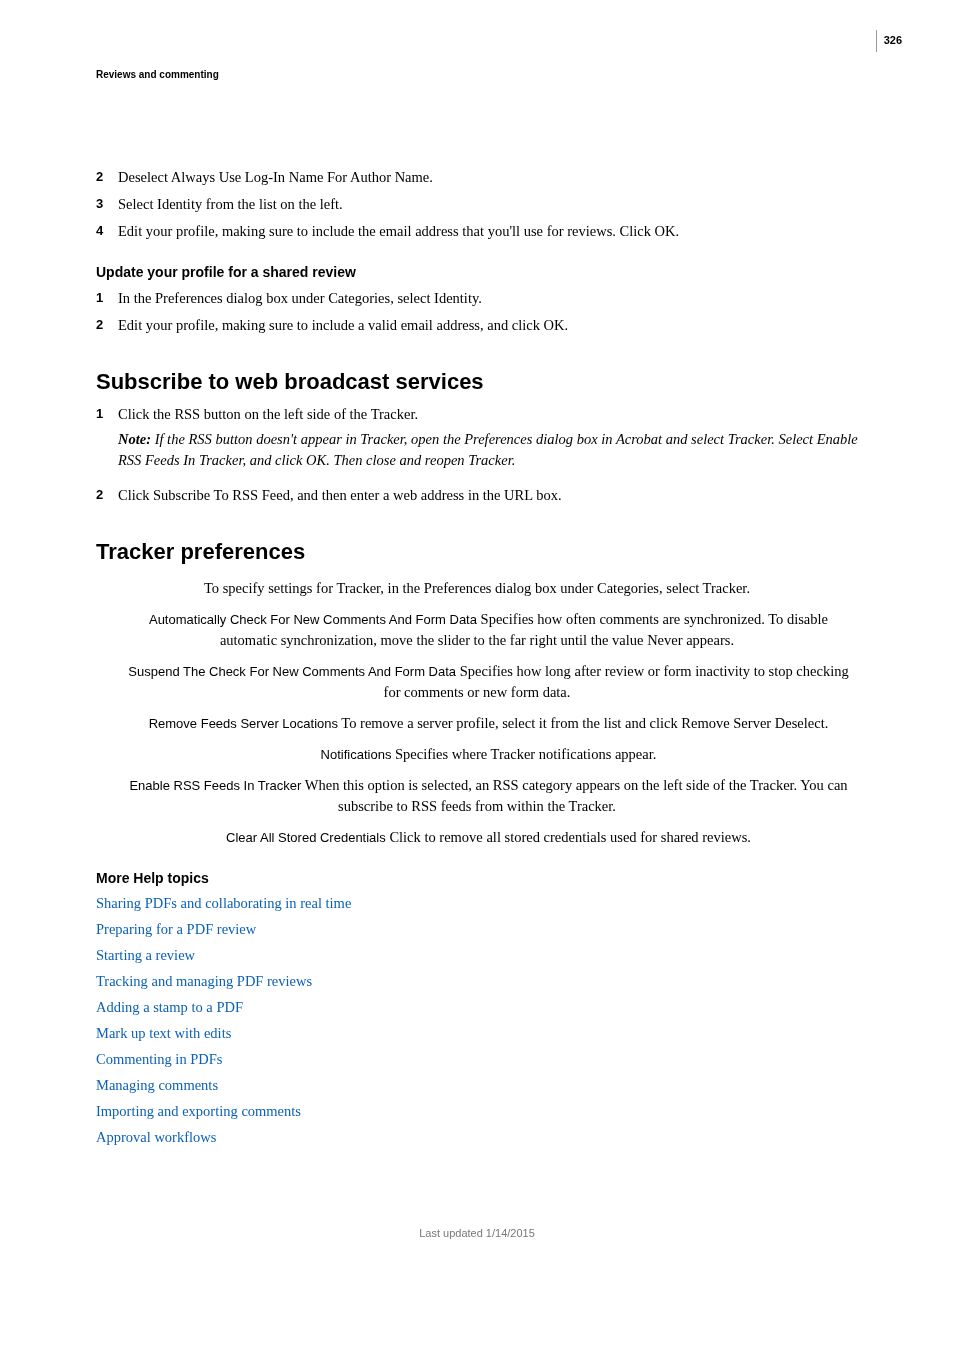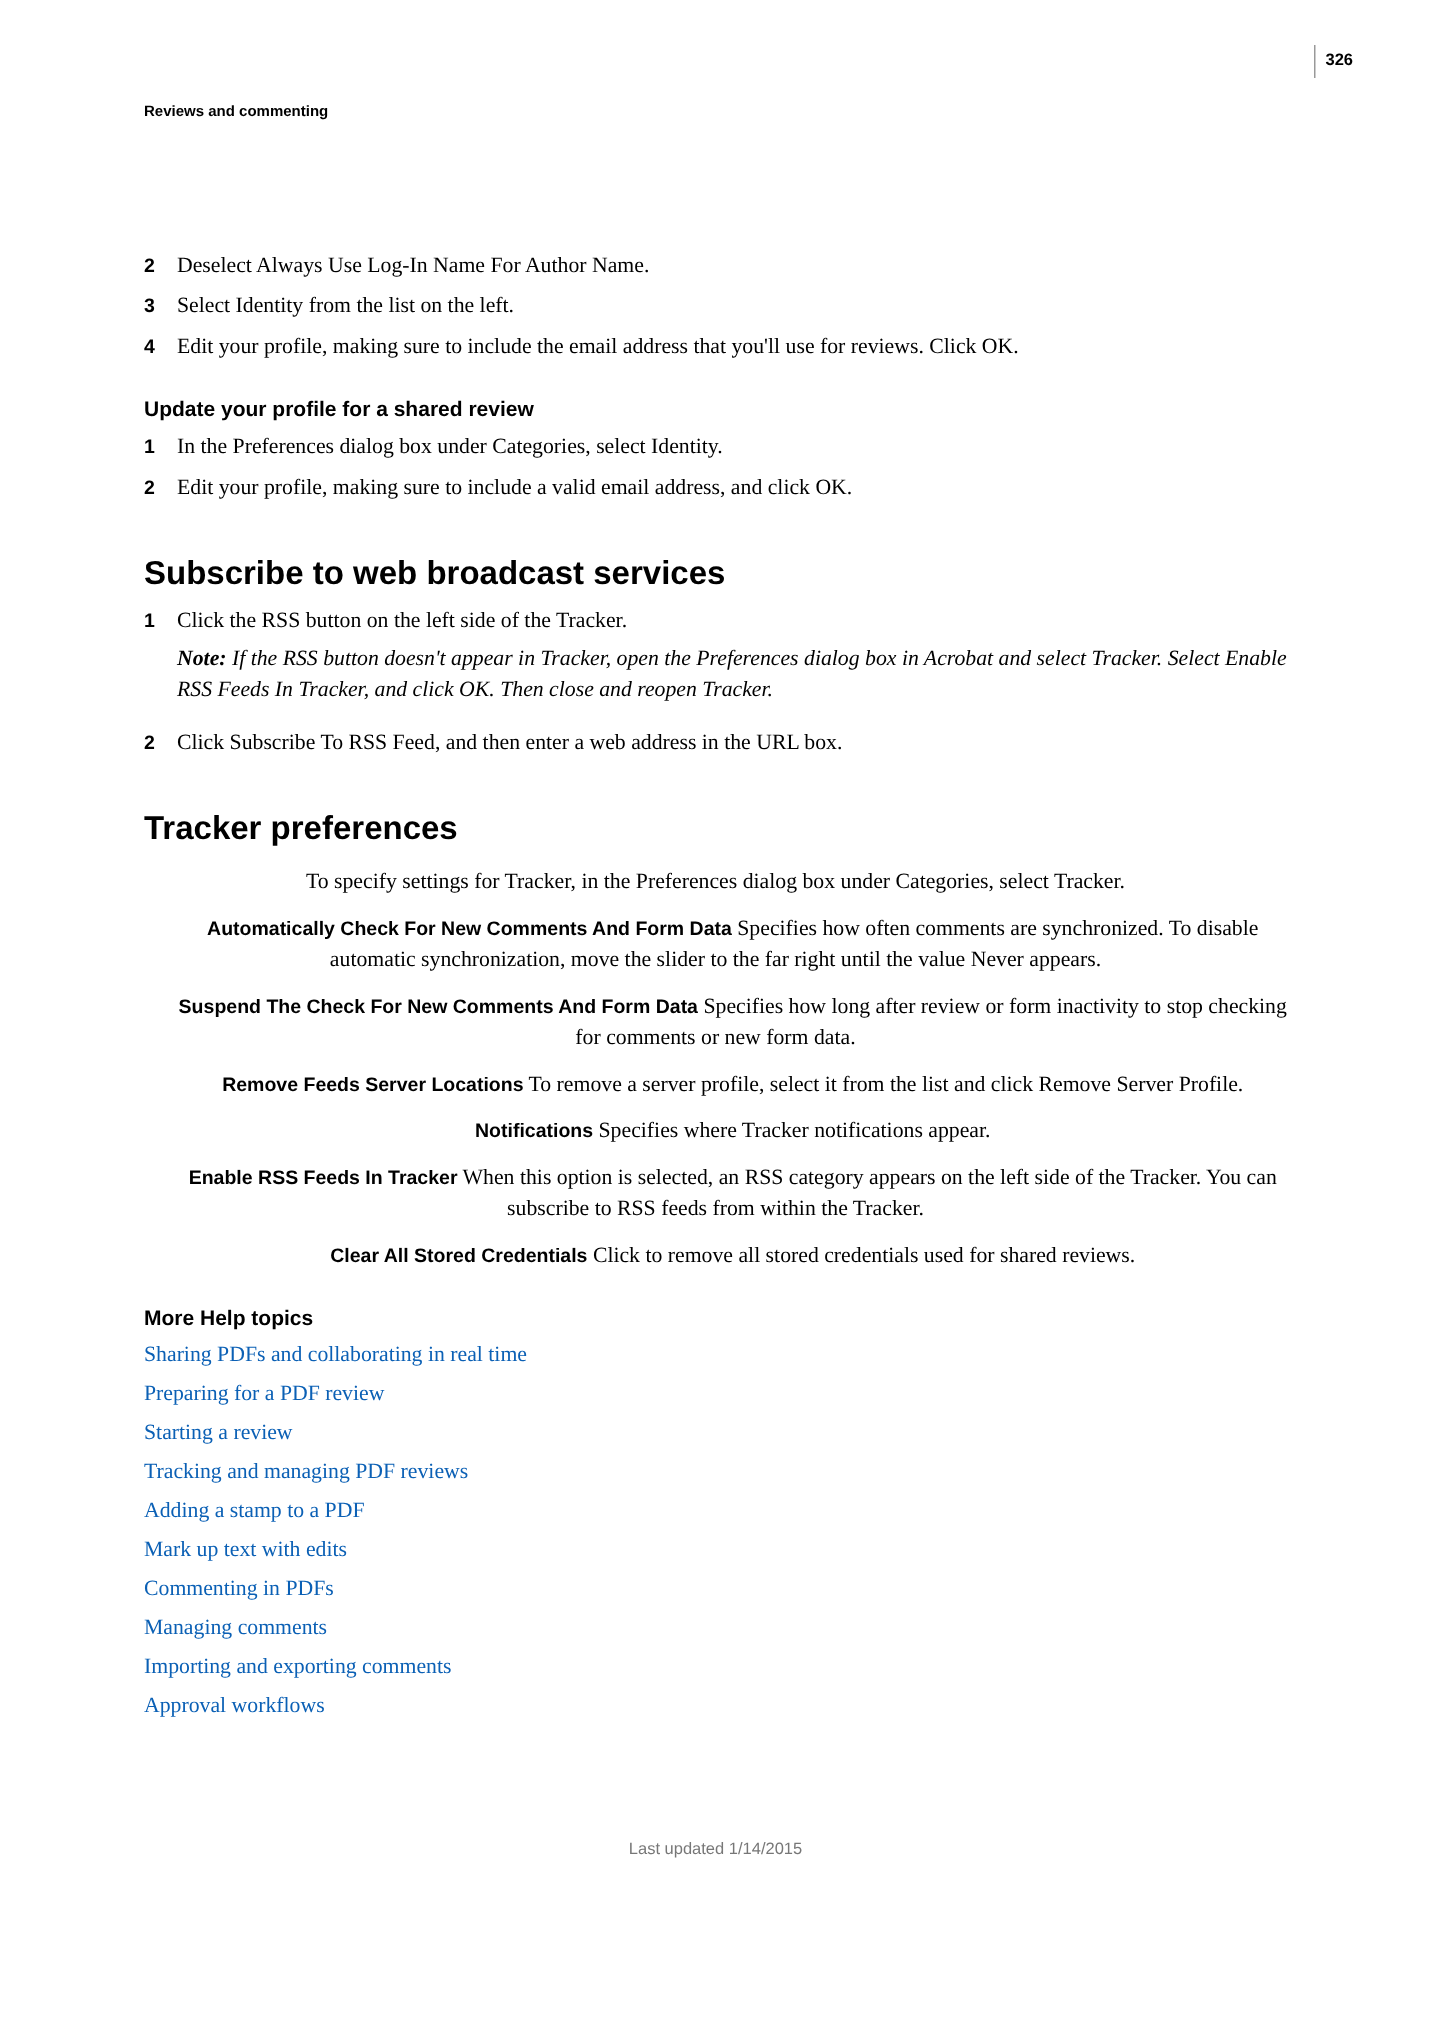--- a/index.html
+++ b/index.html
@@ -75,7 +75,7 @@
   }
   .run-in {
     font-family: "Myriad Pro", Arial, sans-serif;
-    font-weight: bold;
+    font-weight: normal;
     font-size: 13px;
     margin-left: 23px;
   }

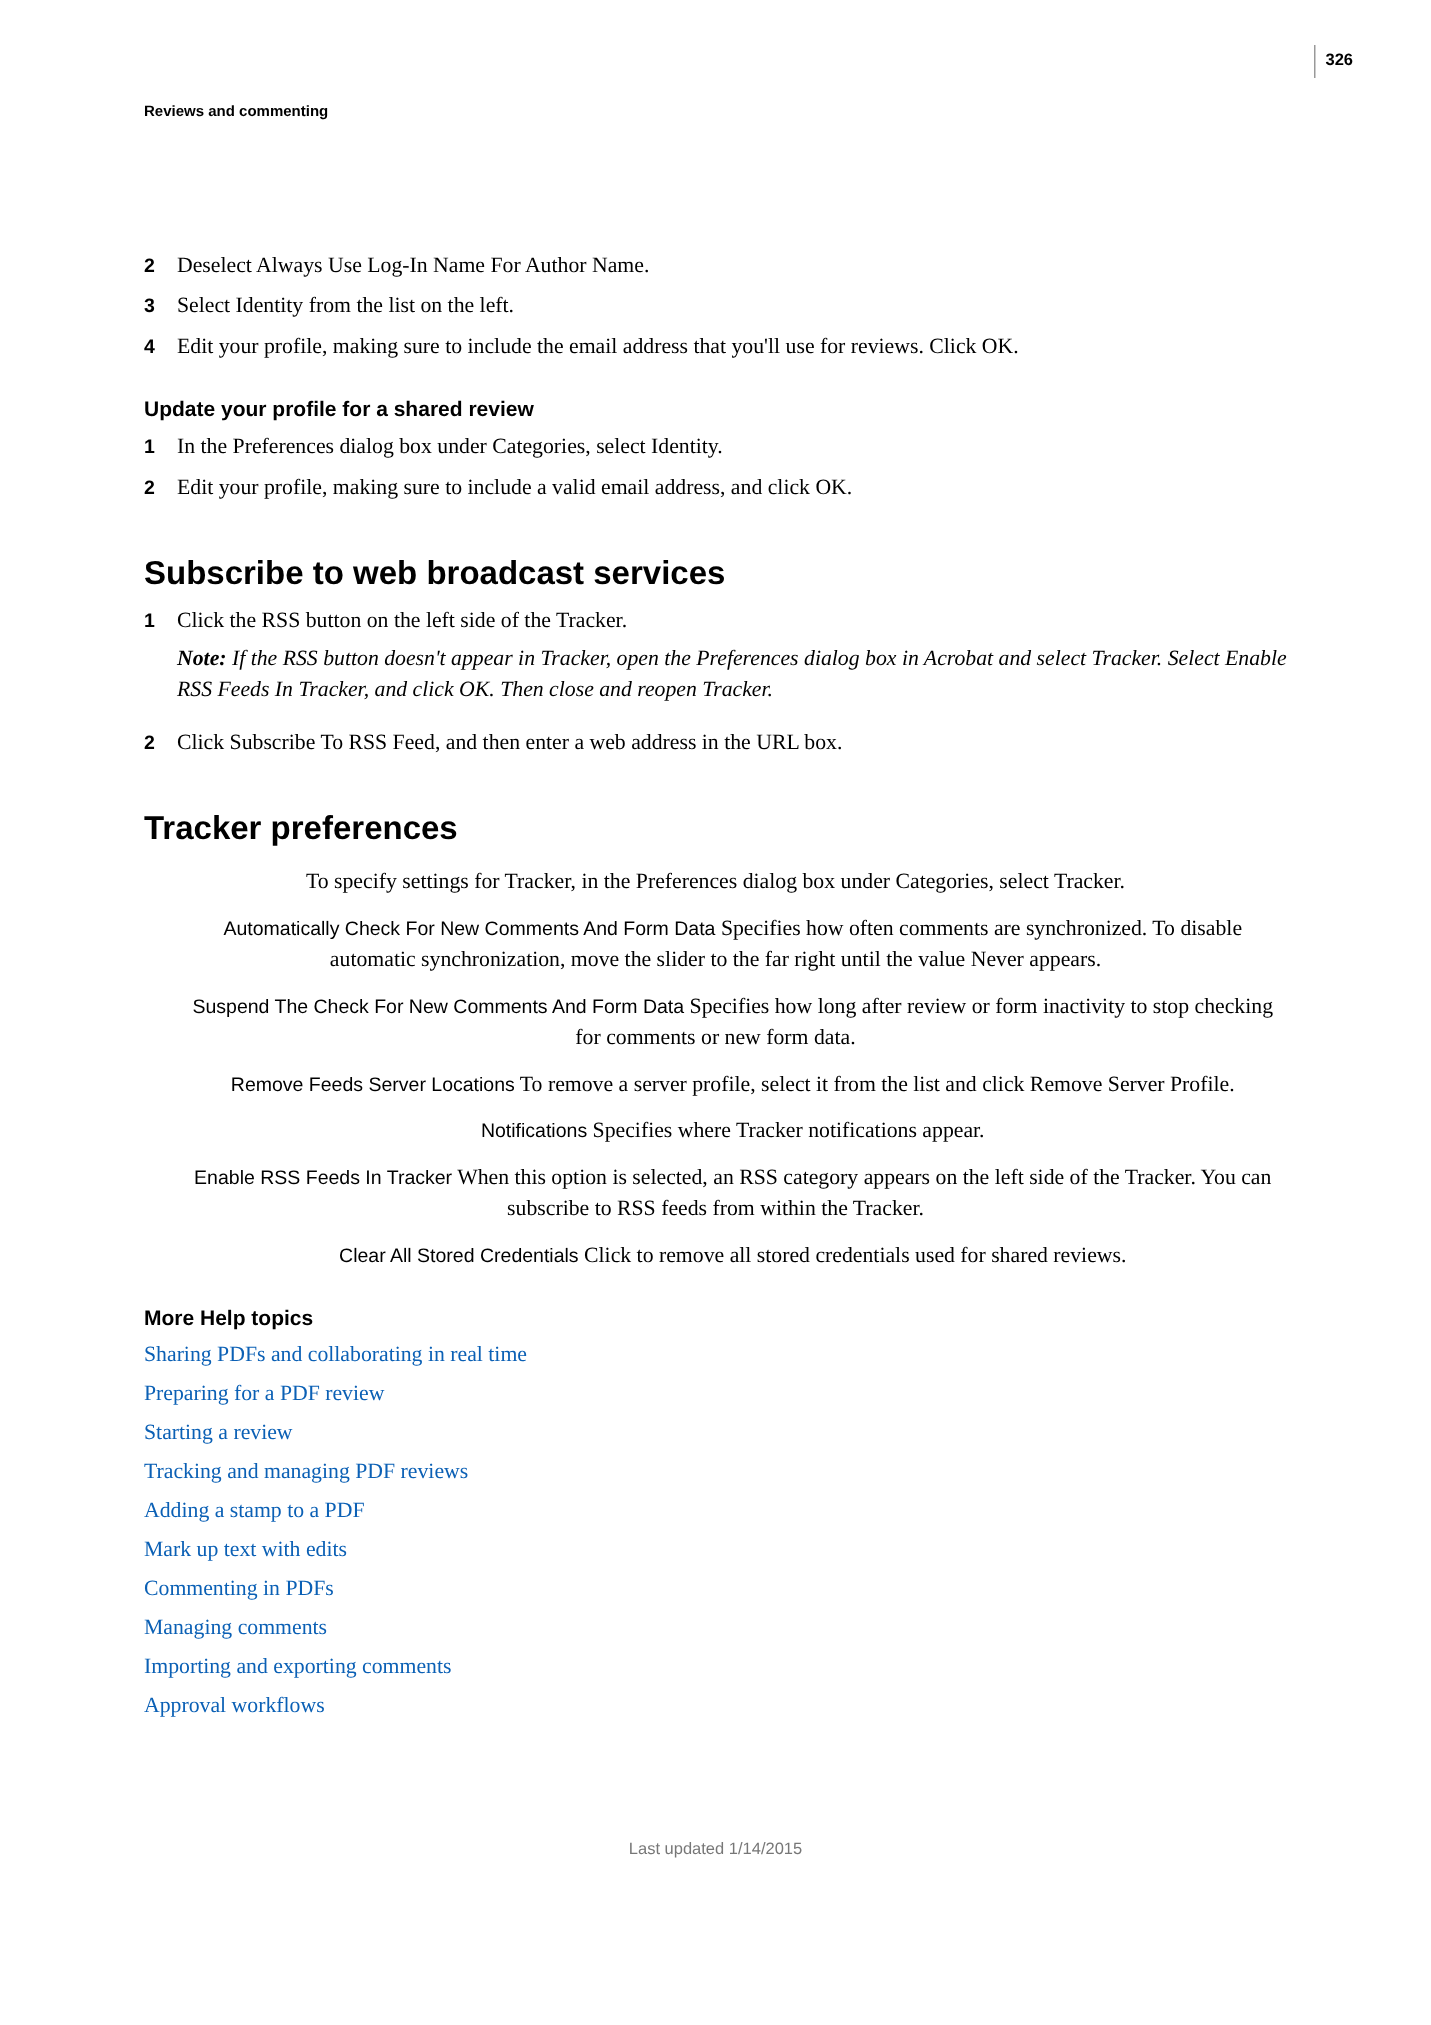--- a/index.html
+++ b/index.html
@@ -153,7 +153,7 @@
   <span class="run-in">Suspend The Check For New Comments And Form Data</span><span>  Specifies how long after review or form inactivity to stop checking for comments or new form data.</span>
 </div>
 <div class="para">
-  <span class="run-in">Remove Feeds Server Locations</span><span>  To remove a server profile, select it from the list and click Remove Server Profile.</span>
+  <span class="run-in">Remove Feeds Server Locations</span><span>  To remove a server profile, select it from the list and click Remove Server Deselect.</span>
 </div>
 <div class="para">
   <span class="run-in">Notifications</span><span>  Specifies where Tracker notifications appear.</span>

